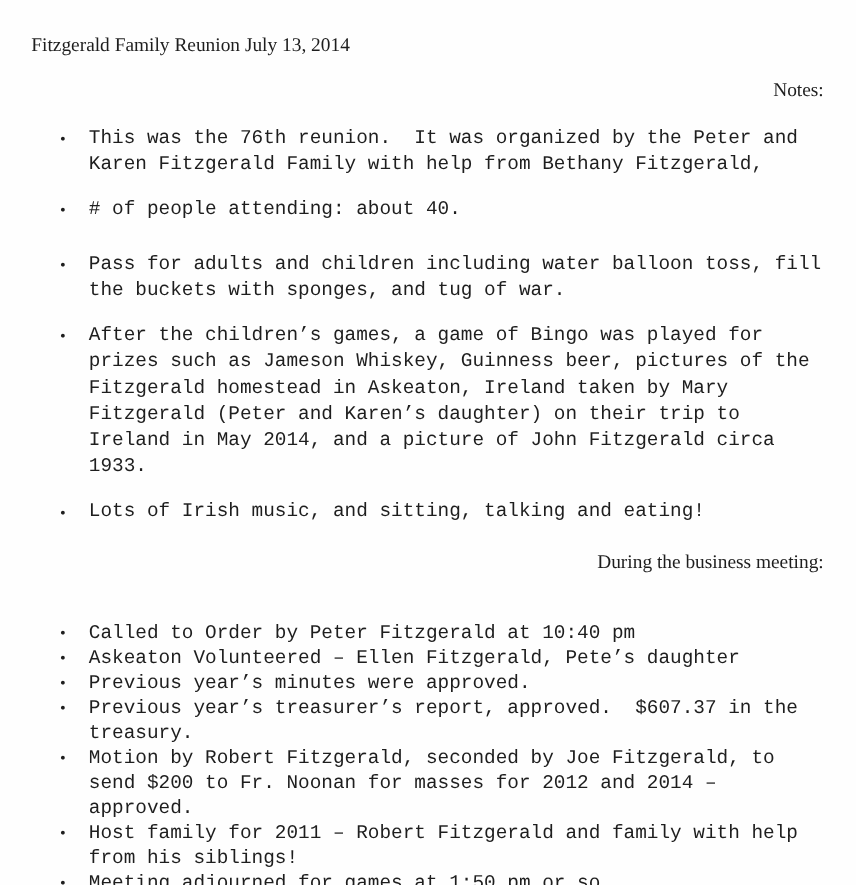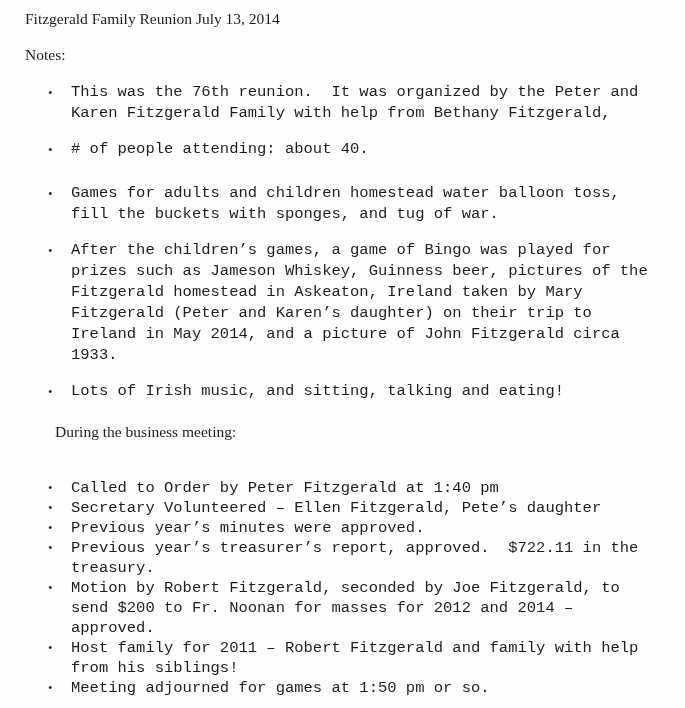--- a/index.html
+++ b/index.html
@@ -17,7 +17,7 @@
     font-family: "Liberation Serif", "DejaVu Serif", serif;
     font-size: 15.5px;
     line-height: 21px;
-    padding: 8px 26px 0 25px;
+    padding: 26px 26px 0 25px;
     overflow: hidden;
   }
   .doc-title {

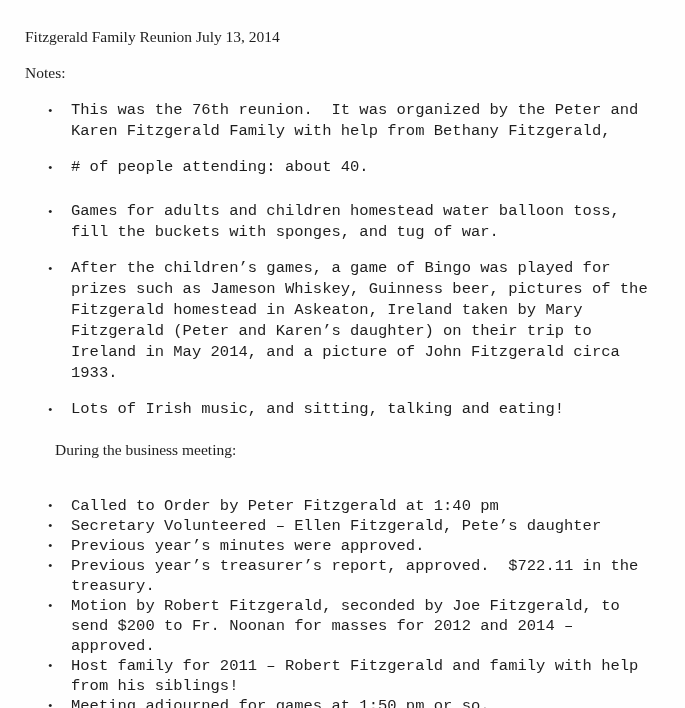--- a/index.html
+++ b/index.html
@@ -27,6 +27,7 @@
   .section-heading {
     margin: 15px 0 0 0;
     white-space: pre-wrap;
+    text-align: right;
   }
   .section-heading.business {
     margin-top: 19px;

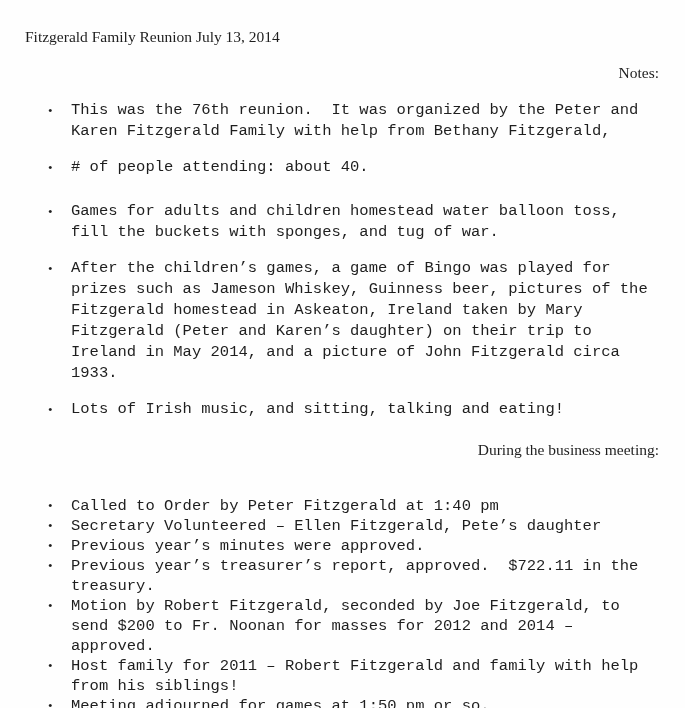--- a/index.html
+++ b/index.html
@@ -89,7 +89,7 @@
     </li>
     <li class="bullet-item extra-space">
       <span class="bullet-mark">•</span>
-      <span class="item-text">Games for adults and children homestead water balloon toss, fill the buckets with sponges, and tug of war.</span>
+      <span class="item-text">Pass for adults and children including water balloon toss, fill the buckets with sponges, and tug of war.</span>
     </li>
     <li class="bullet-item">
       <span class="bullet-mark">•</span>

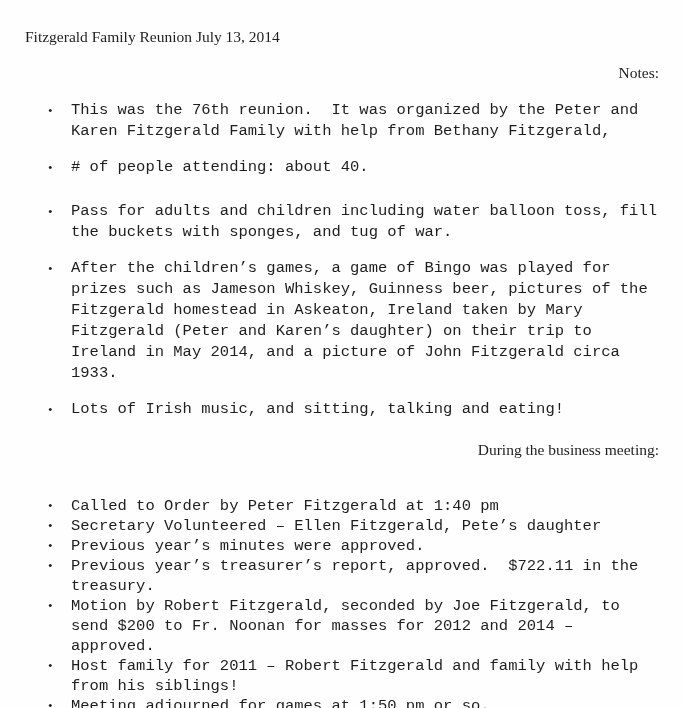--- a/index.html
+++ b/index.html
@@ -106,7 +106,7 @@
   <ul class="bullet-list business">
     <li class="bullet-item">
       <span class="bullet-mark">•</span>
-      <span class="item-text">Called to Order by Peter Fitzgerald at 1:40 pm</span>
+      <span class="item-text">Called to Order by Peter Fitzgerald at 10:40 pm</span>
     </li>
     <li class="bullet-item">
       <span class="bullet-mark">•</span>

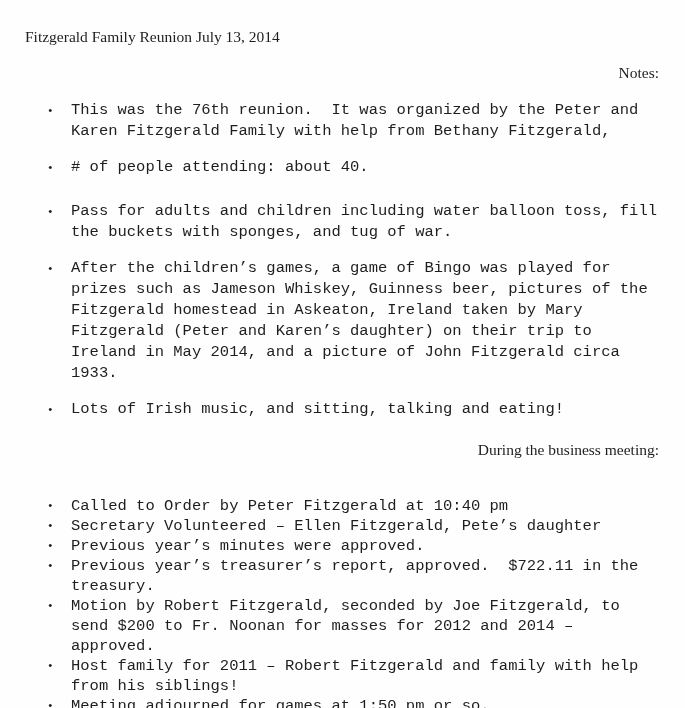--- a/index.html
+++ b/index.html
@@ -110,7 +110,7 @@
     </li>
     <li class="bullet-item">
       <span class="bullet-mark">•</span>
-      <span class="item-text">Secretary Volunteered – Ellen Fitzgerald, Pete’s daughter</span>
+      <span class="item-text">Askeaton Volunteered – Ellen Fitzgerald, Pete’s daughter</span>
     </li>
     <li class="bullet-item">
       <span class="bullet-mark">•</span>

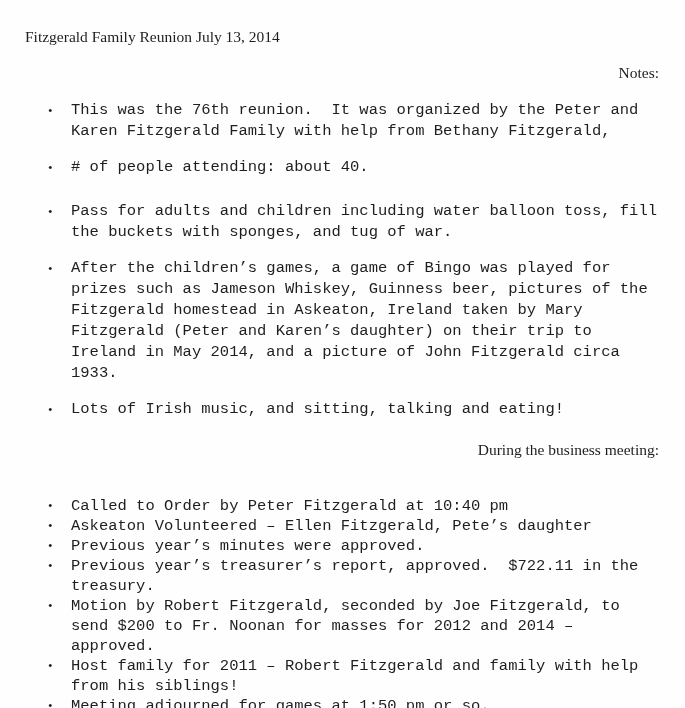--- a/index.html
+++ b/index.html
@@ -118,7 +118,7 @@
     </li>
     <li class="bullet-item">
       <span class="bullet-mark">•</span>
-      <span class="item-text">Previous year’s treasurer’s report, approved.  $722.11 in the treasury.</span>
+      <span class="item-text">Previous year’s treasurer’s report, approved.  $607.37 in the treasury.</span>
     </li>
     <li class="bullet-item">
       <span class="bullet-mark">•</span>

